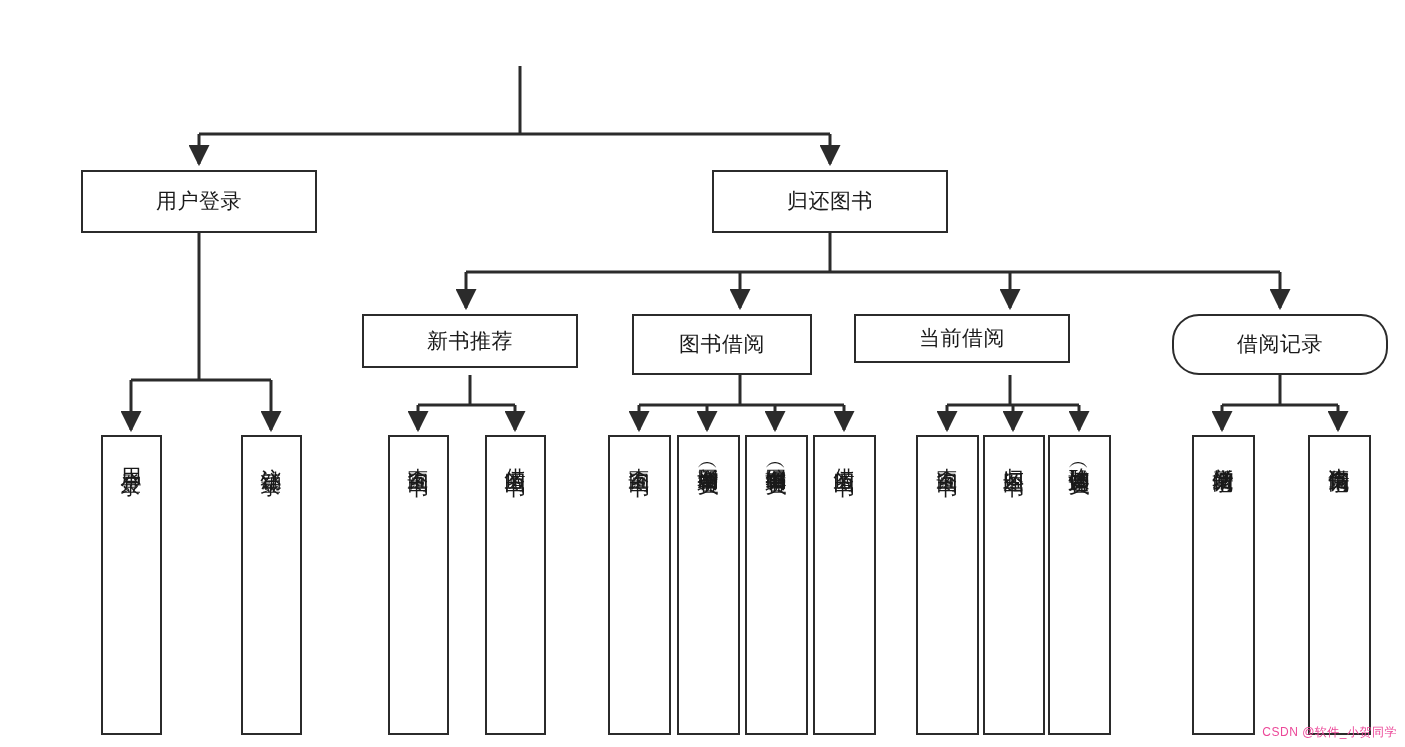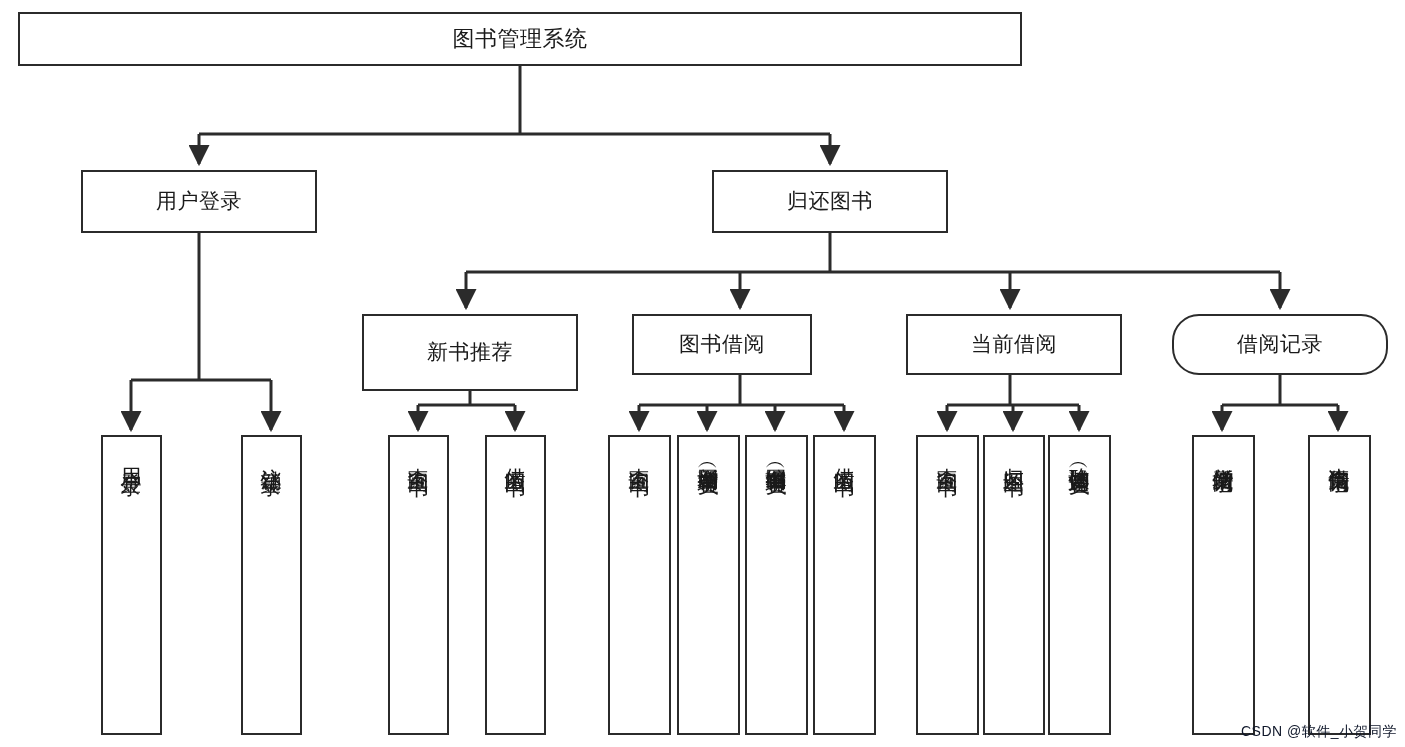--- a/index.html
+++ b/index.html
@@ -134,9 +134,6 @@
     </g>
   </svg>
 
-  <div class="node horiz root" style="left:18px; top:12px; width:1004px; height:54px;">
-    <span class="node-label">图书管理系统</span>
-  </div>
 
   <div class="node horiz" style="left:81px; top:170px; width:236px; height:63px;">
     <span class="node-label">用户登录</span>

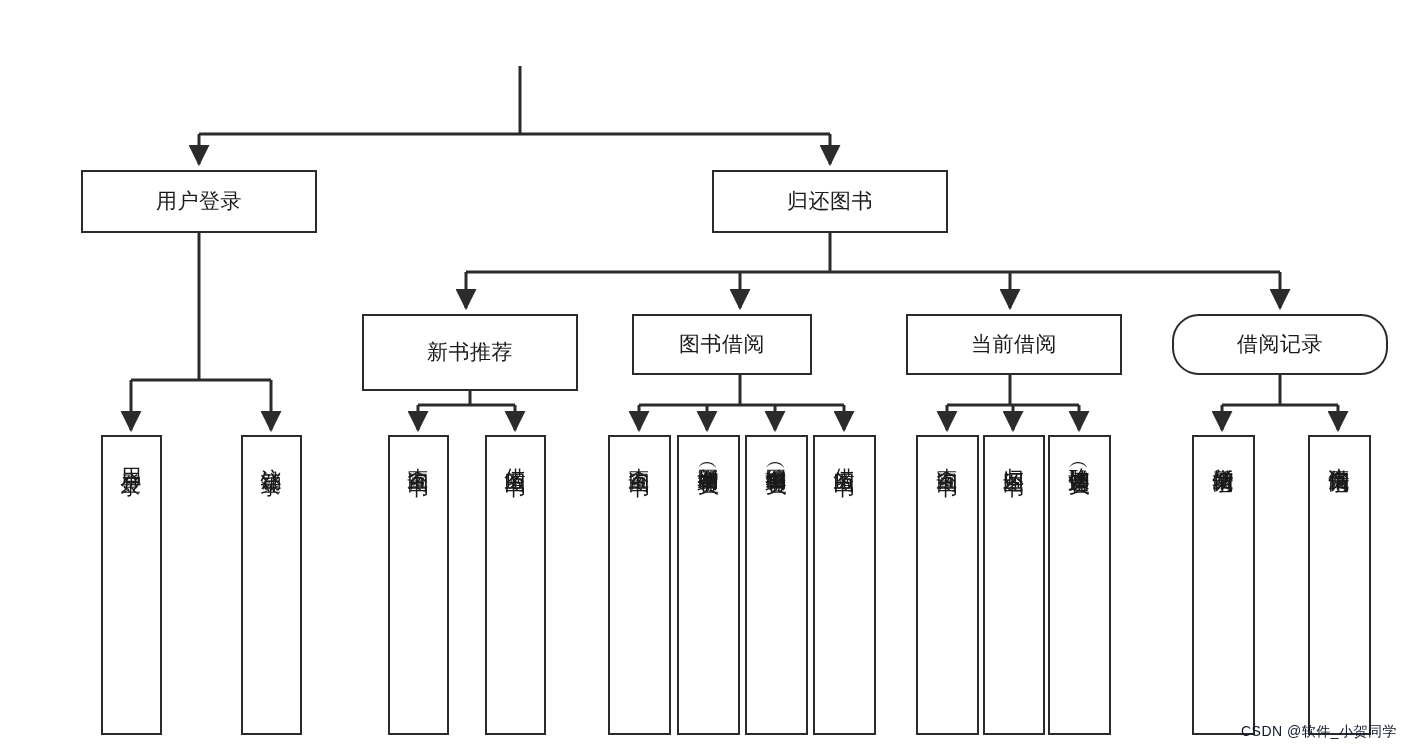--- a/index.html
+++ b/index.html
@@ -142,7 +142,7 @@
     <span class="node-label">归还图书</span>
   </div>
 
-  <div class="node horiz" style="left:362px; top:314px; width:216px; height:77px;">
+  <div class="node horiz" style="left:362px; top:314px; width:216px; height:54px;">
     <span class="node-label">新书推荐</span>
   </div>
   <div class="node horiz" style="left:632px; top:314px; width:180px; height:61px;">

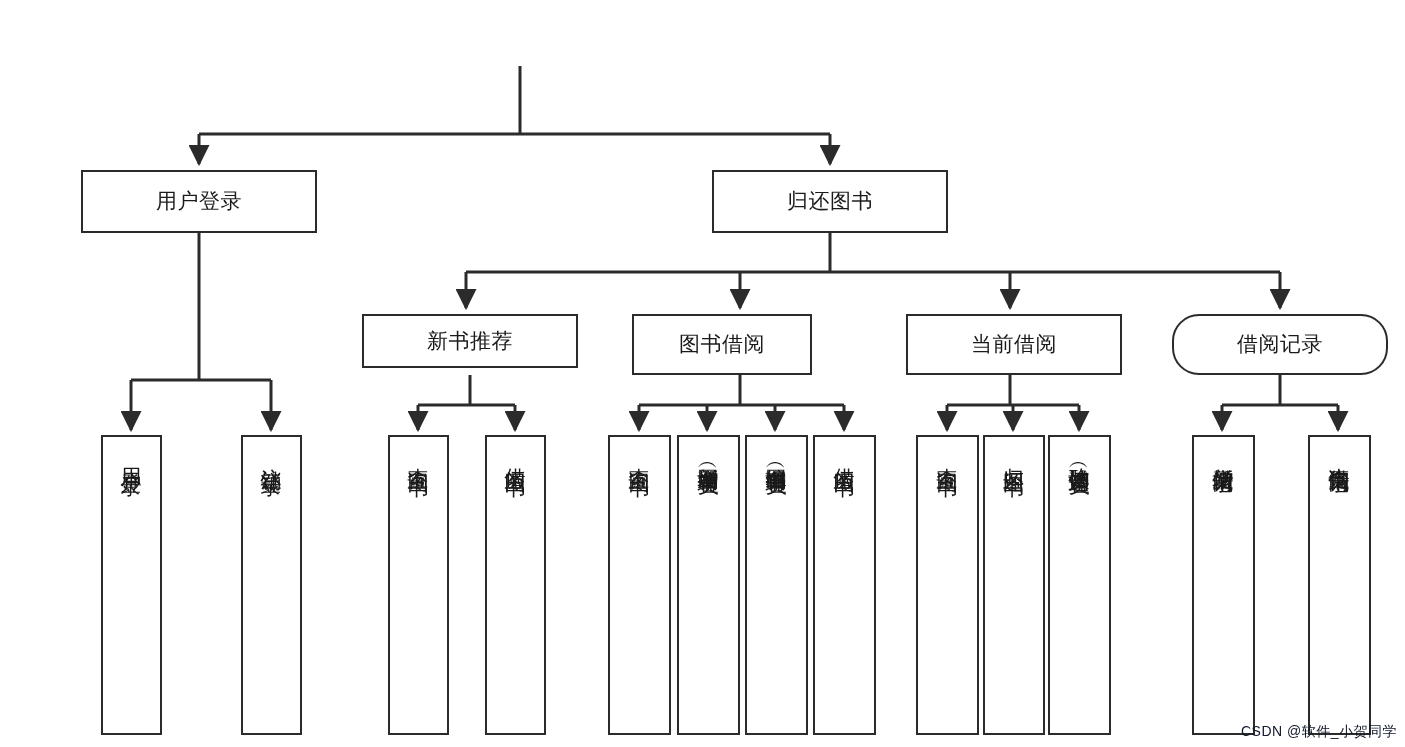--- a/index.html
+++ b/index.html
@@ -148,7 +148,7 @@
   <div class="node horiz" style="left:632px; top:314px; width:180px; height:61px;">
     <span class="node-label">图书借阅</span>
   </div>
-  <div class="node horiz" style="left:906px; top:314px; width:216px; height:61px;">
+  <div class="node horiz" style="left:854px; top:314px; width:216px; height:49px;">
     <span class="node-label">当前借阅</span>
   </div>
   <div class="node horiz" style="left:1172px; top:314px; width:216px; height:61px;border-radius:27px;">

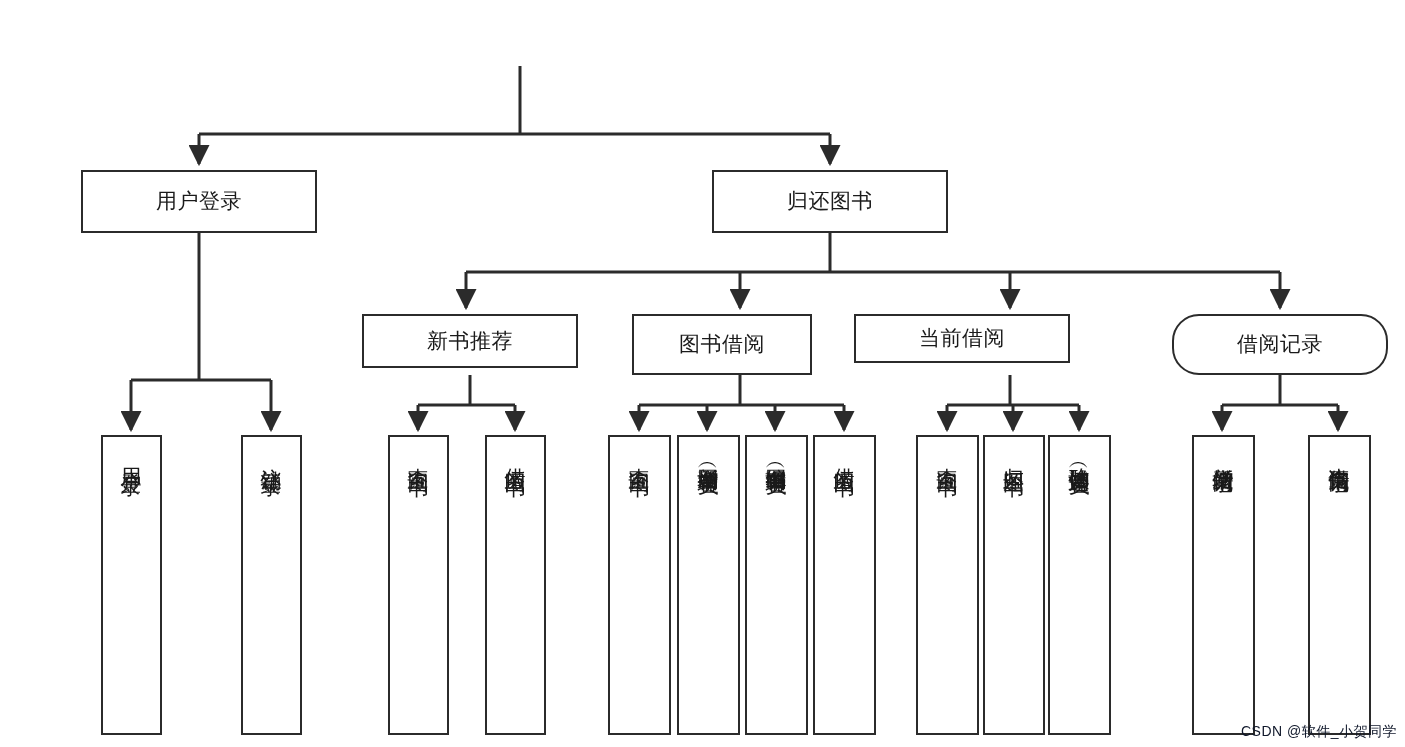--- a/index.html
+++ b/index.html
@@ -72,8 +72,8 @@
     position: absolute;
     right: 8px;
     bottom: 6px;
-    font-size: 14px;
-    color: #0f172a;
+    font-size: 12px;
+    color: #ec4899;
     letter-spacing: 0.5px;
     white-space: nowrap;
     user-select: none;

